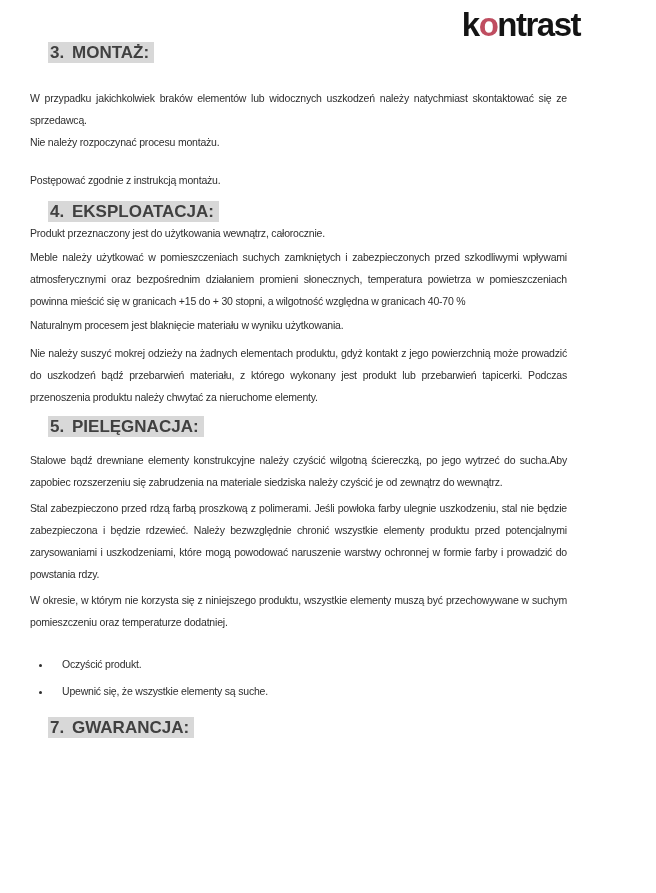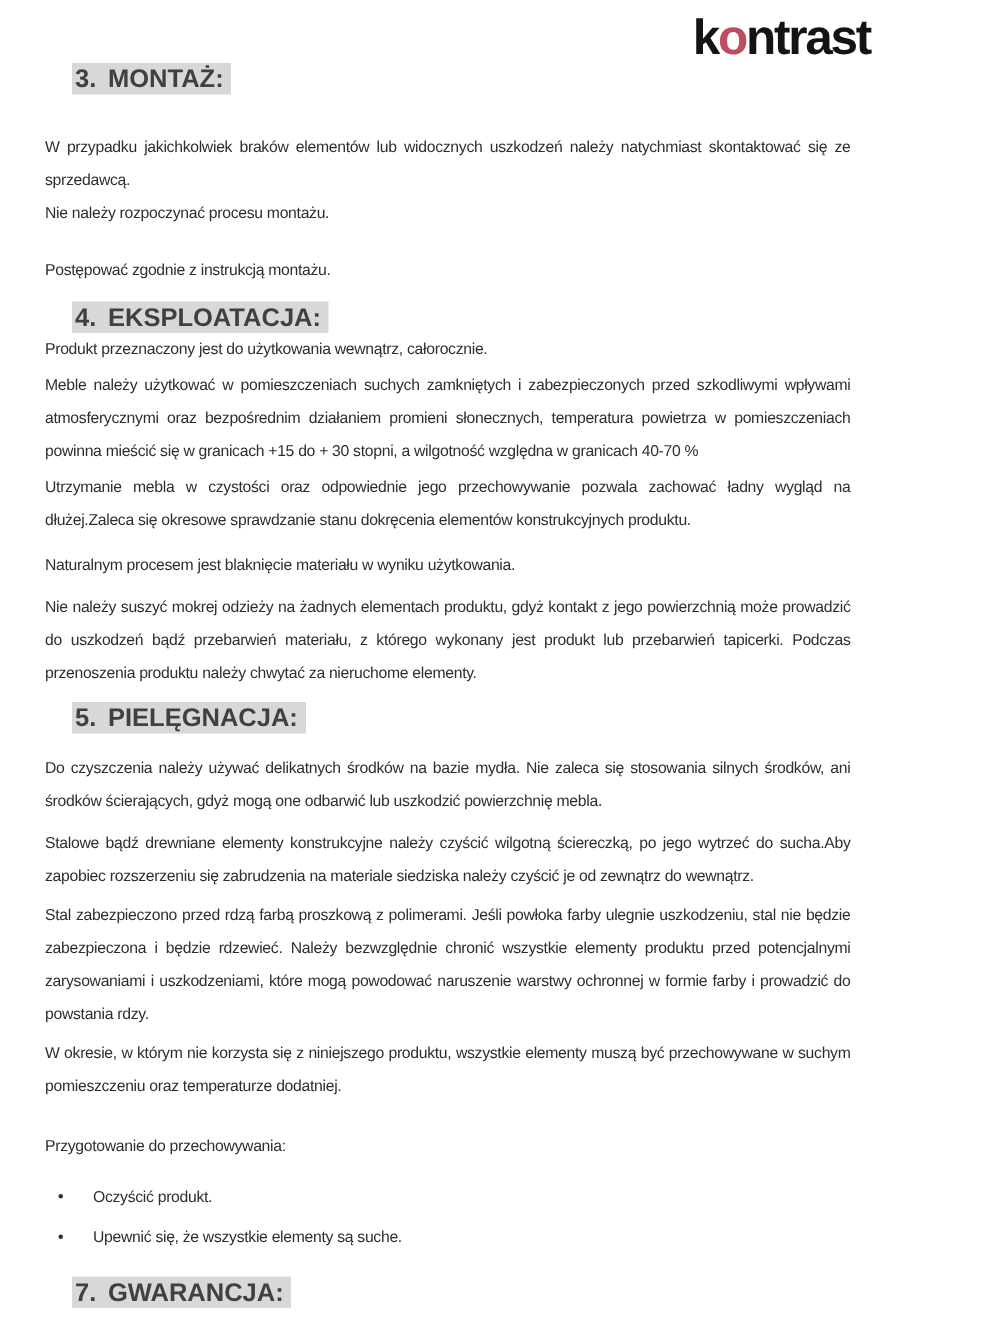--- a/index.html
+++ b/index.html
@@ -64,7 +64,6 @@
       <div class="heading" style=""><span class="hl"><span class="h-num">4.</span><span class="h-title">EKSPLOATACJA:</span></span></div>
       <div class="para" style="margin-bottom: 2px;">Produkt przeznaczony jest do użytkowania wewnątrz, całorocznie.</div>
       <div class="para" style="margin-bottom: 2px;">Meble należy użytkować w pomieszczeniach suchych zamkniętych i zabezpieczonych przed szkodliwymi wpływami atmosferycznymi oraz bezpośrednim działaniem promieni słonecznych, temperatura powietrza w pomieszczeniach powinna mieścić się w granicach +15 do + 30 stopni, a wilgotność względna w granicach 40-70 %</div>
-      <div class="para" style="margin-bottom: 8px;">Utrzymanie mebla w czystości oraz odpowiednie jego przechowywanie pozwala zachować ładny wygląd na dłużej.Zaleca się okresowe sprawdzanie stanu dokręcenia elementów konstrukcyjnych produktu.</div>
       <div class="para" style="margin-bottom: 6px;">Naturalnym procesem jest blaknięcie materiału w wyniku użytkowania.</div>
       <div class="para" style="margin-bottom: 8px;">Nie należy suszyć mokrej odzieży na żadnych elementach produktu, gdyż kontakt z jego powierzchnią może prowadzić do uszkodzeń bądź przebarwień materiału, z którego wykonany jest produkt lub przebarwień tapicerki. Podczas przenoszenia produktu należy chwytać za nieruchome elementy.</div>
       <div class="heading" style="margin-bottom: 12px;"><span class="hl"><span class="h-num">5.</span><span class="h-title">PIELĘGNACJA:</span></span></div>

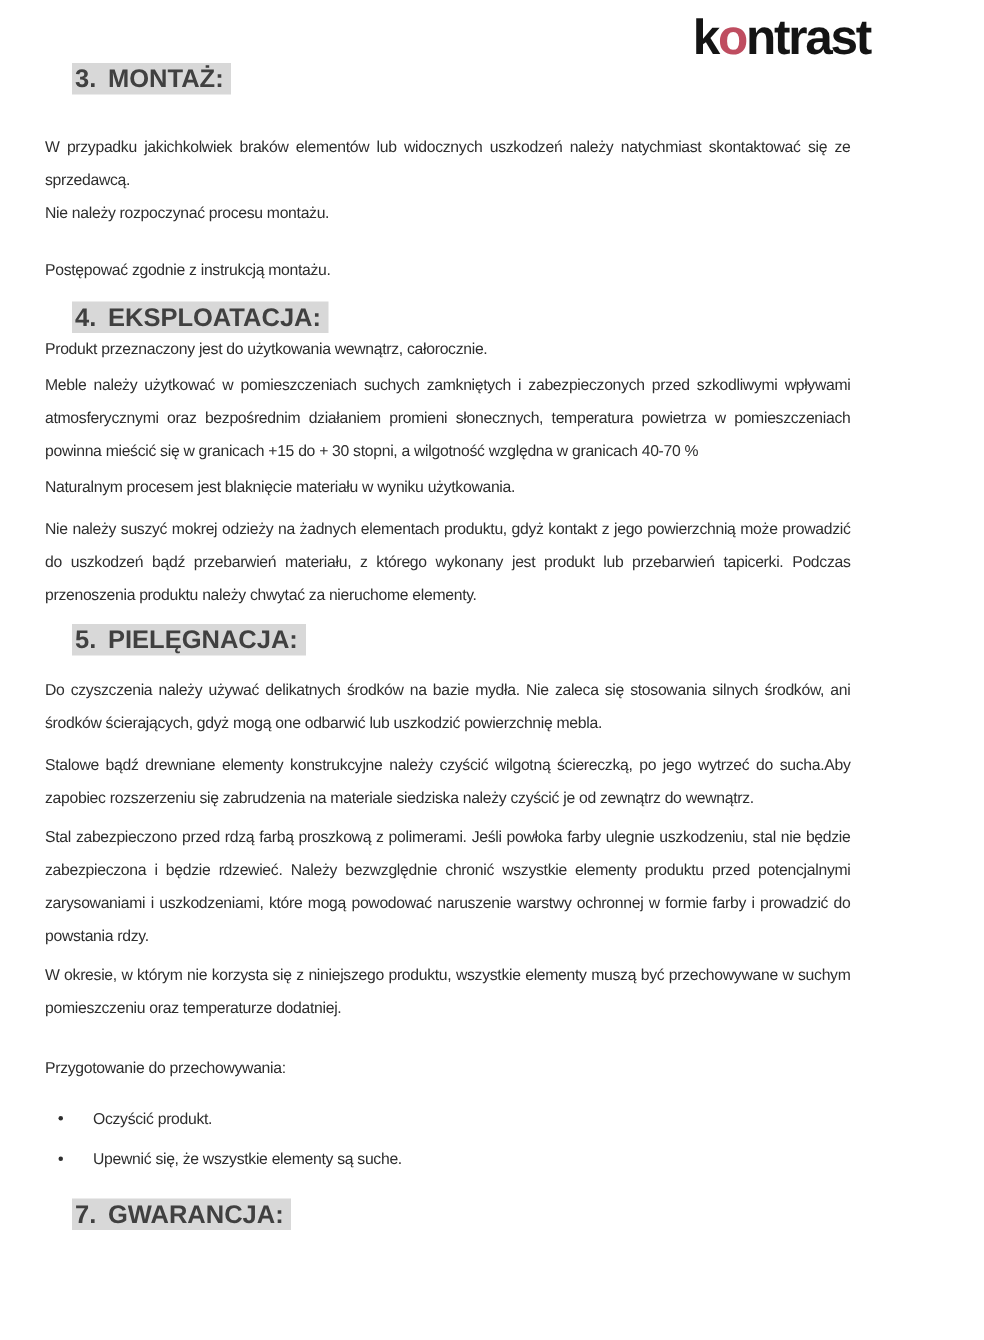--- a/index.html
+++ b/index.html
@@ -67,7 +67,6 @@
       <div class="para" style="margin-bottom: 6px;">Naturalnym procesem jest blaknięcie materiału w wyniku użytkowania.</div>
       <div class="para" style="margin-bottom: 8px;">Nie należy suszyć mokrej odzieży na żadnych elementach produktu, gdyż kontakt z jego powierzchnią może prowadzić do uszkodzeń bądź przebarwień materiału, z którego wykonany jest produkt lub przebarwień tapicerki. Podczas przenoszenia produktu należy chwytać za nieruchome elementy.</div>
       <div class="heading" style="margin-bottom: 12px;"><span class="hl"><span class="h-num">5.</span><span class="h-title">PIELĘGNACJA:</span></span></div>
-      <div class="para" style="margin-bottom: 6px;">Do czyszczenia należy używać delikatnych środków na bazie mydła. Nie zaleca się stosowania silnych środków, ani środków ścierających, gdyż mogą one odbarwić lub uszkodzić powierzchnię mebla.</div>
       <div class="para" style="margin-bottom: 4px;">Stalowe bądź drewniane elementy konstrukcyjne należy czyścić wilgotną ściereczką, po jego wytrzeć do sucha.Aby zapobiec rozszerzeniu się zabrudzenia na materiale siedziska należy czyścić je od zewnątrz do wewnątrz.</div>
       <div class="para" style="margin-bottom: 4px;">Stal zabezpieczono przed rdzą farbą proszkową z polimerami. Jeśli powłoka farby ulegnie uszkodzeniu, stal nie będzie zabezpieczona i będzie rdzewieć. Należy bezwzględnie chronić wszystkie elementy produktu przed potencjalnymi zarysowaniami i uszkodzeniami, które mogą powodować naruszenie warstwy ochronnej w formie farby i prowadzić do powstania rdzy.</div>
       <div class="para" style="margin-bottom: 18px;">W okresie, w którym nie korzysta się z niniejszego produktu, wszystkie elementy muszą być przechowywane w suchym pomieszczeniu oraz temperaturze dodatniej.</div>

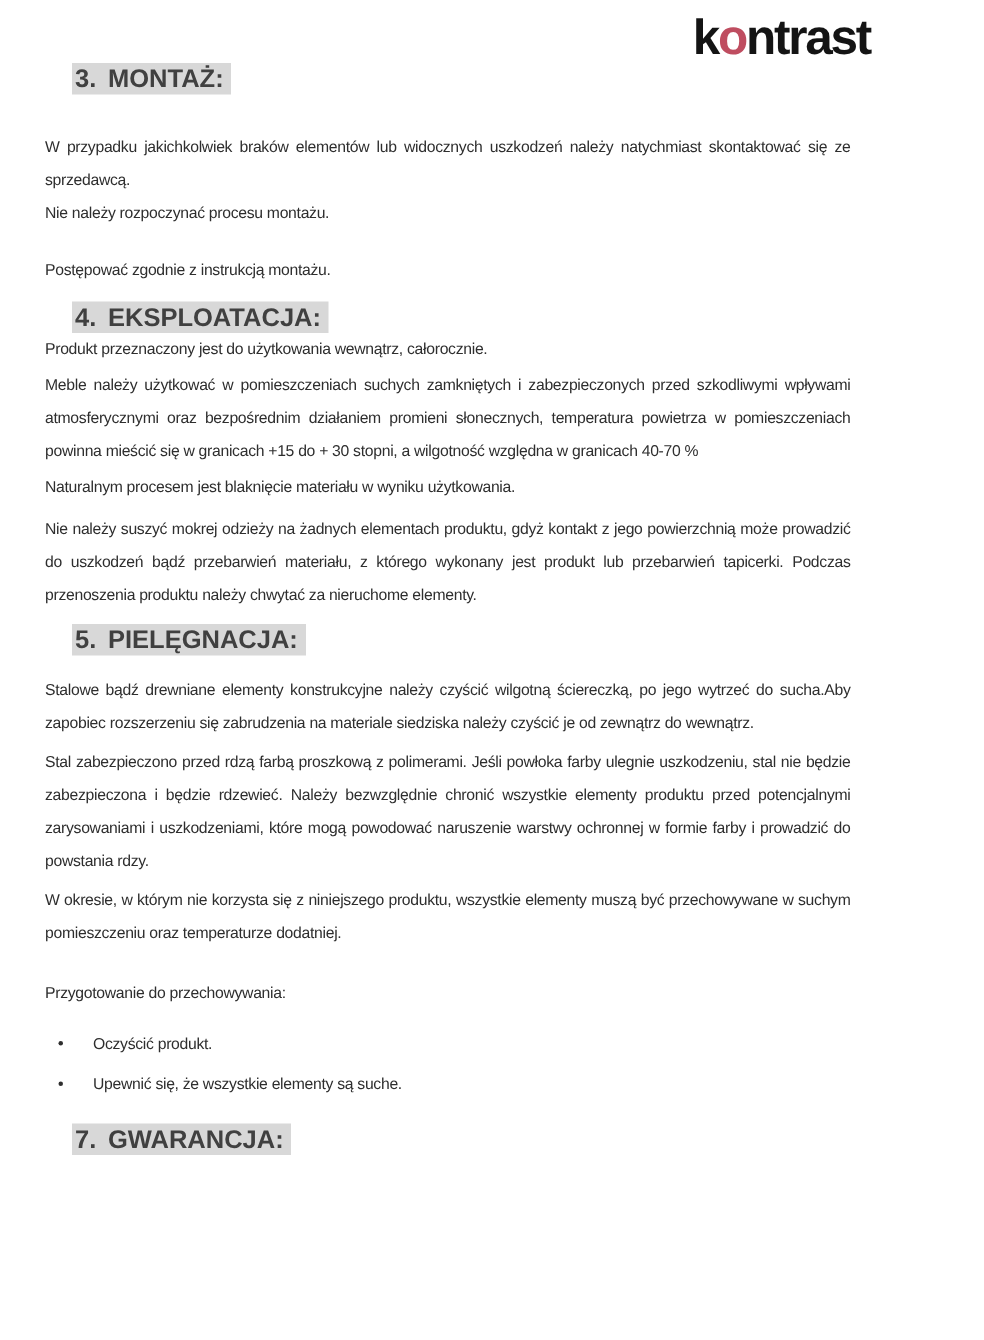--- a/index.html
+++ b/index.html
@@ -70,7 +70,6 @@
       <div class="para" style="margin-bottom: 4px;">Stalowe bądź drewniane elementy konstrukcyjne należy czyścić wilgotną ściereczką, po jego wytrzeć do sucha.Aby zapobiec rozszerzeniu się zabrudzenia na materiale siedziska należy czyścić je od zewnątrz do wewnątrz.</div>
       <div class="para" style="margin-bottom: 4px;">Stal zabezpieczono przed rdzą farbą proszkową z polimerami. Jeśli powłoka farby ulegnie uszkodzeniu, stal nie będzie zabezpieczona i będzie rdzewieć. Należy bezwzględnie chronić wszystkie elementy produktu przed potencjalnymi zarysowaniami i uszkodzeniami, które mogą powodować naruszenie warstwy ochronnej w formie farby i prowadzić do powstania rdzy.</div>
       <div class="para" style="margin-bottom: 18px;">W okresie, w którym nie korzysta się z niniejszego produktu, wszystkie elementy muszą być przechowywane w suchym pomieszczeniu oraz temperaturze dodatniej.</div>
-      <div class="para" style="margin-bottom: 10px;">Przygotowanie do przechowywania:</div>
       <ul class="bullets" style="margin-bottom: 12px;">
         <li>Oczyścić produkt.</li>
         <li>Upewnić się, że wszystkie elementy są suche.</li>

